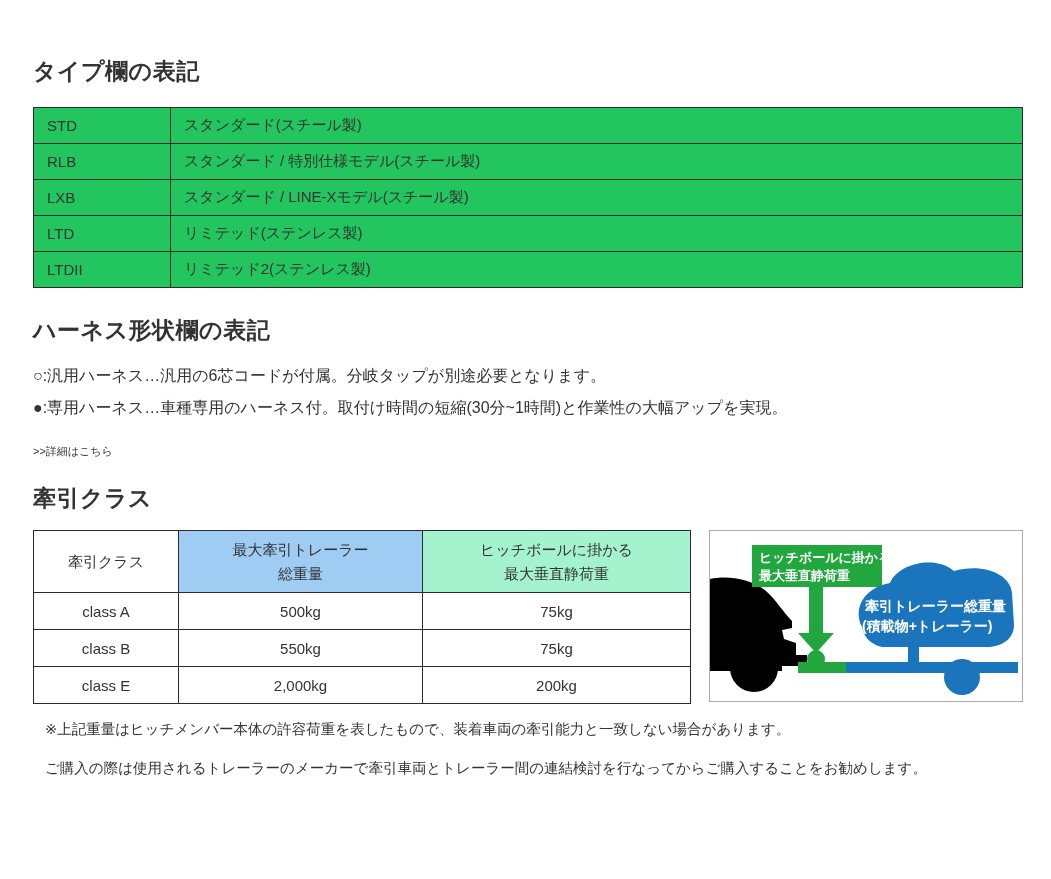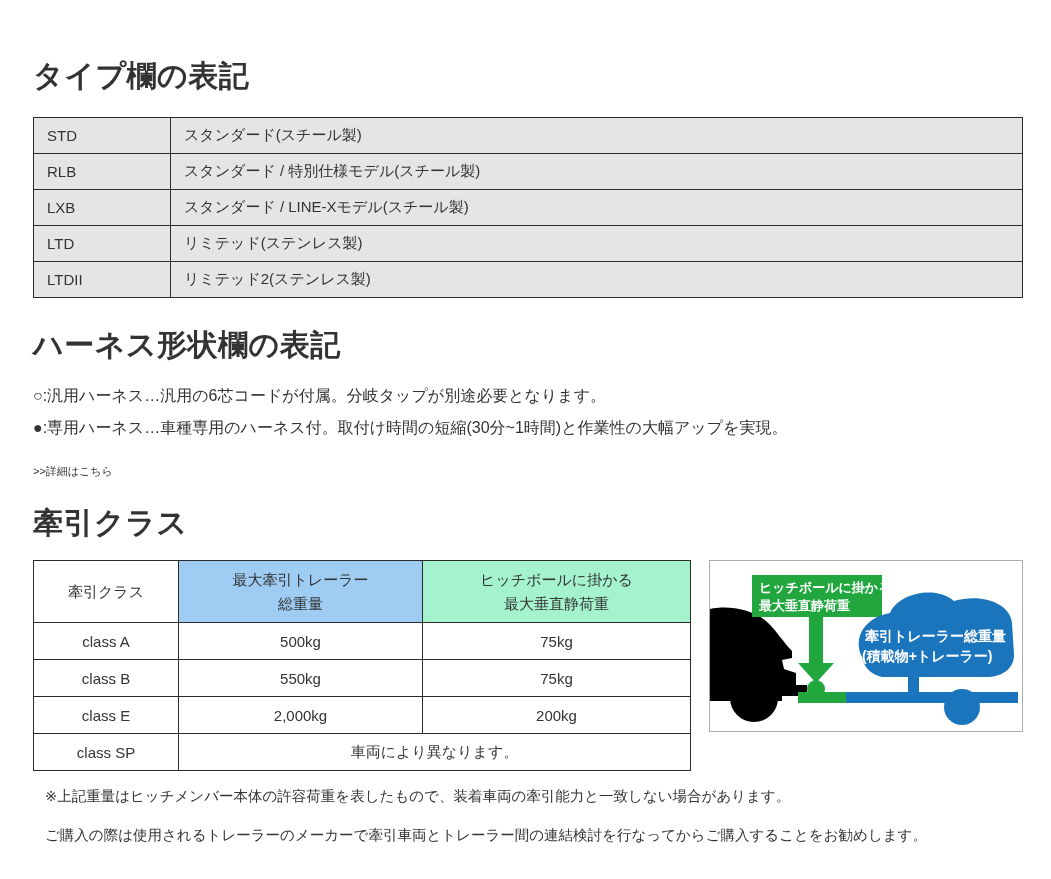--- a/index.html
+++ b/index.html
@@ -13,7 +13,7 @@
   .content { padding: 56px 28px 0 33px; }
 
   h2.sec-title {
-    font-size: 30px;
+    font-size: 23px;
     font-weight: bold;
     color: #333333;
     margin: 0 0 20px 0;

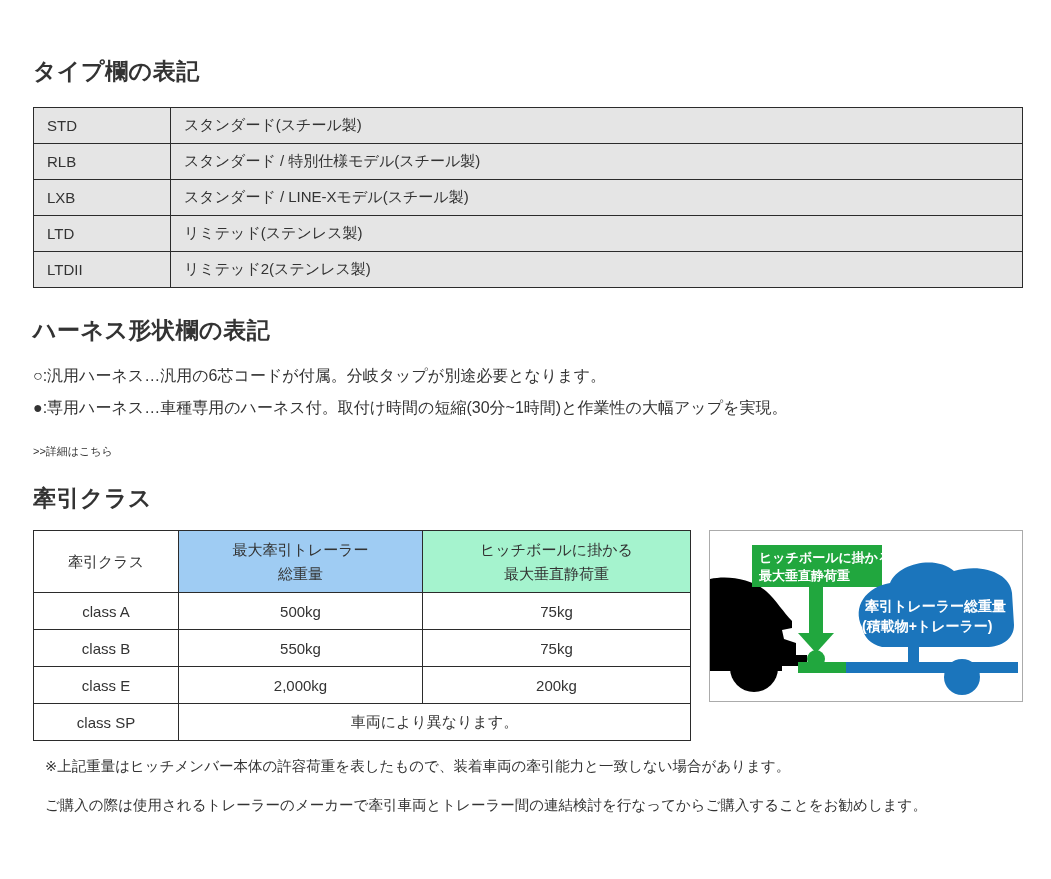--- a/index.html
+++ b/index.html
@@ -34,7 +34,7 @@
     color: #333333;
     padding: 2px 6px 2px 13px;
     vertical-align: middle;
-    background: #e5e5e5;
+    background: #22c55e;
   }
   table.type-table td.code { width: 137px; }
 

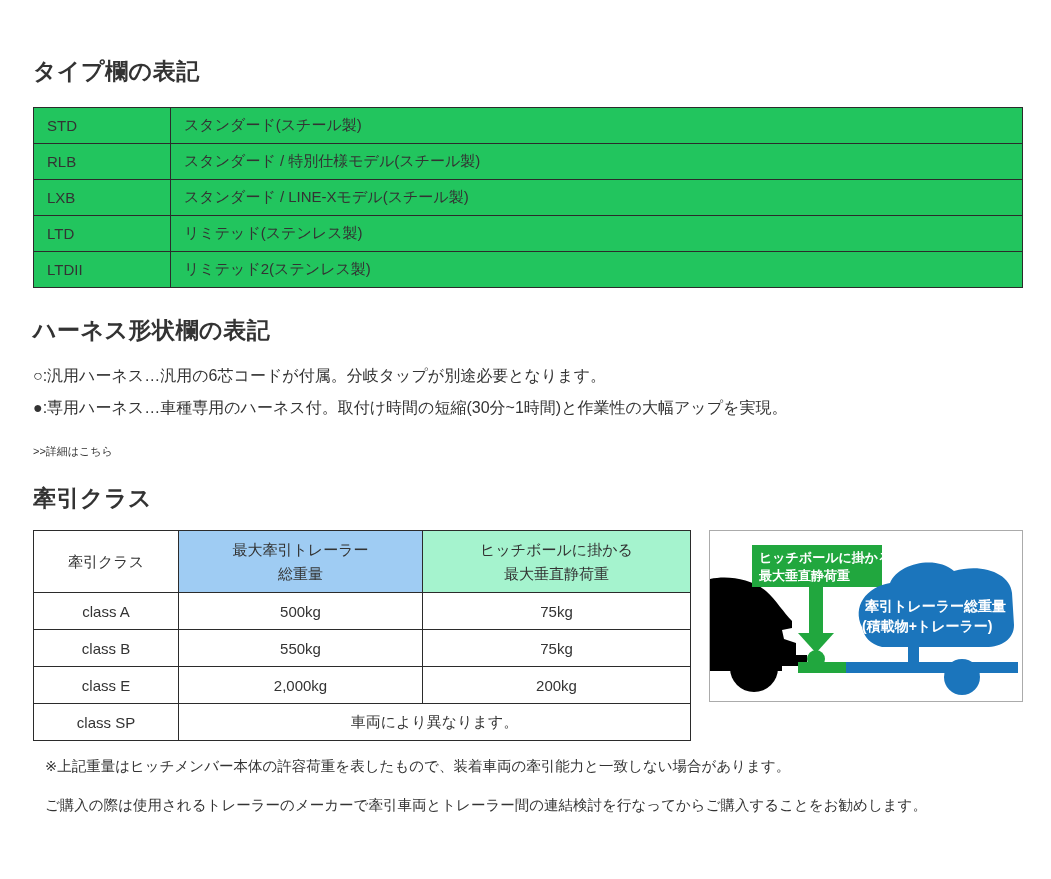--- a/index.html
+++ b/index.html
@@ -160,10 +160,6 @@
           <td>class E</td>
           <td>2,000kg</td>
           <td>200kg</td>
-        </tr>
-        <tr>
-          <td>class SP</td>
-          <td colspan="2">車両により異なります。</td>
         </tr>
       </tbody>
     </table>

